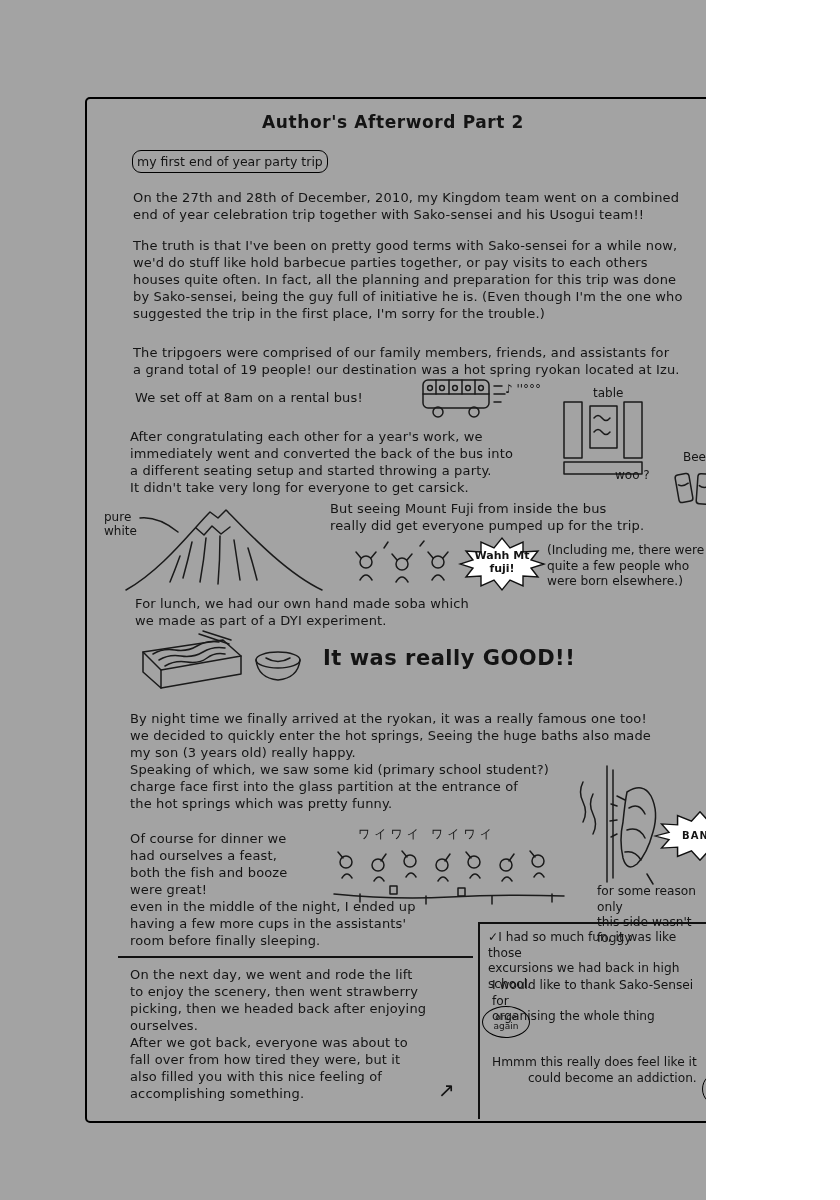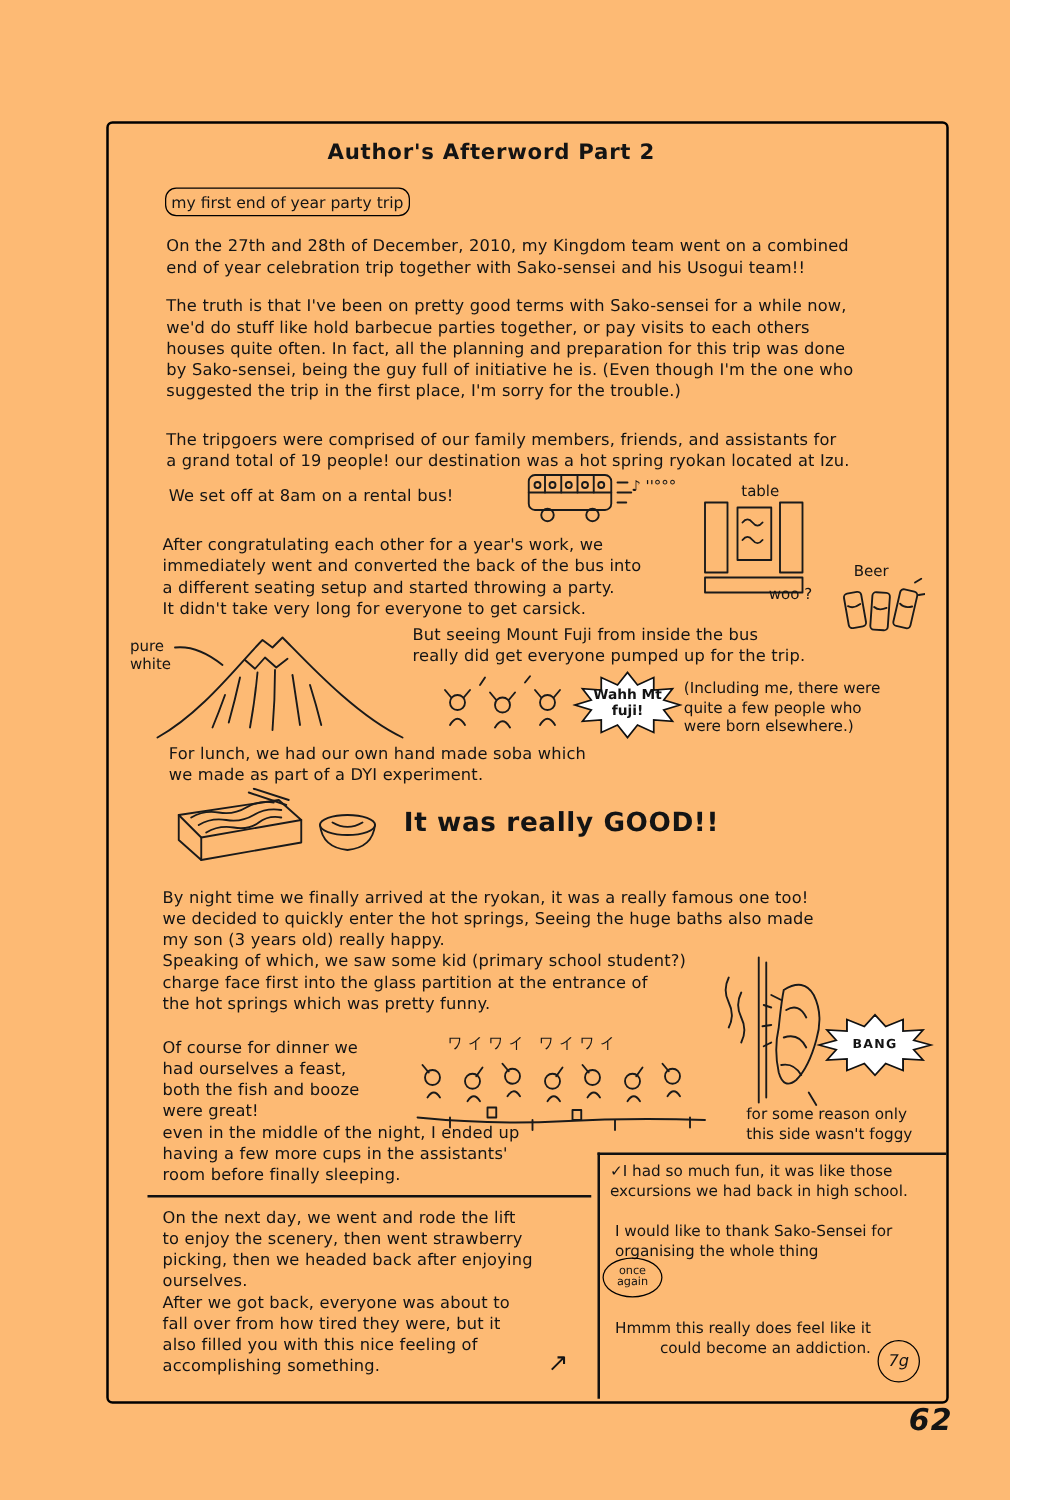--- a/index.html
+++ b/index.html
@@ -5,8 +5,8 @@
   html,body{margin:0;padding:0;background:#ffffff;}
   .page{
     position:relative;
-    width:808px;height:1200px;
-    background:#fdba74;
+    width:706px;height:1200px;
+    background:#a3a3a3;
     font-family:"DejaVu Sans", sans-serif;
     color:#141414;
     overflow:hidden;

